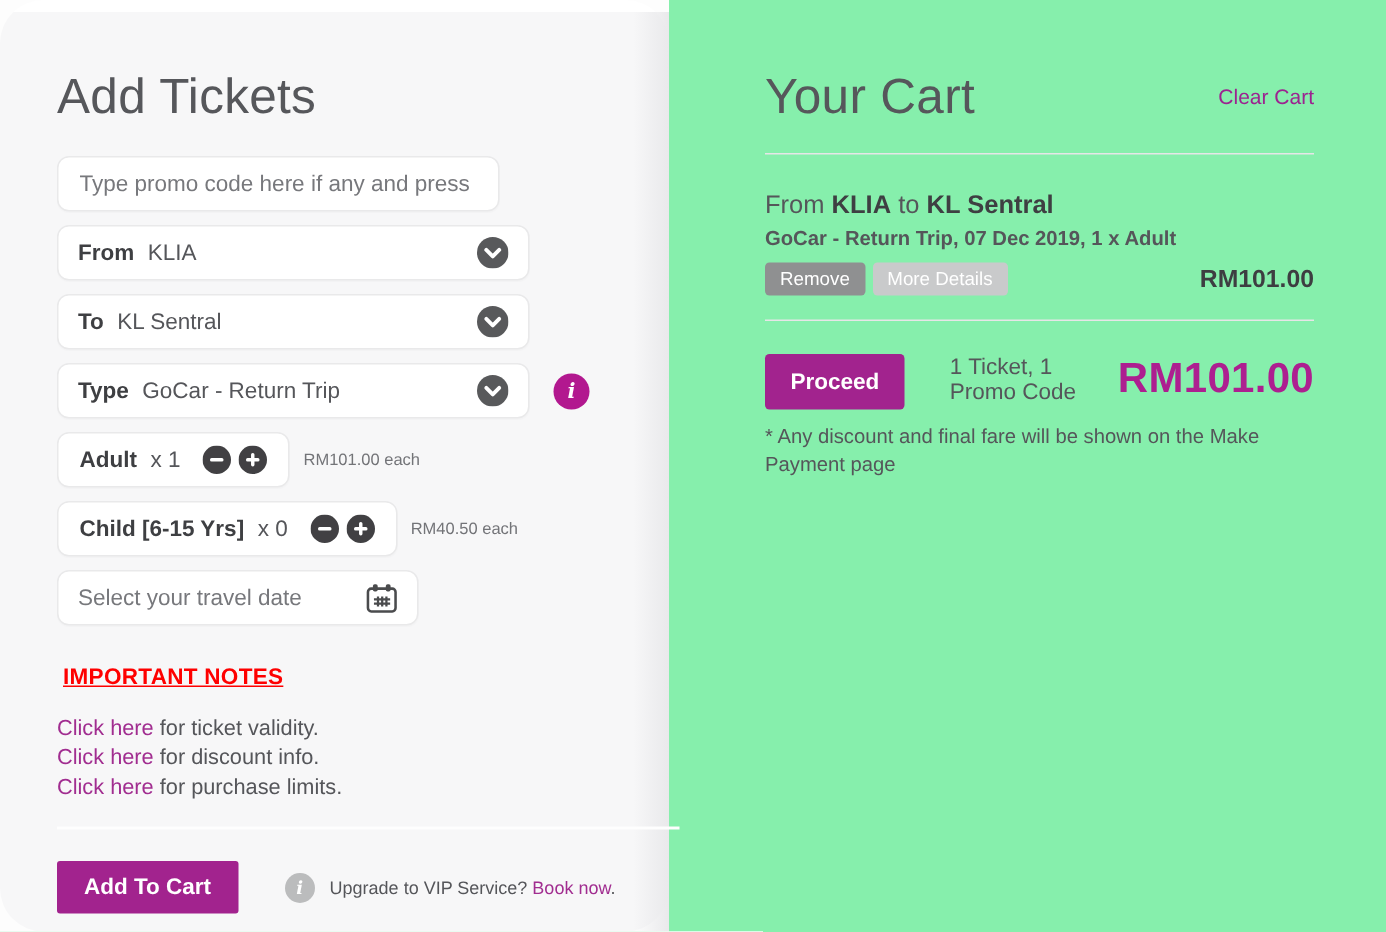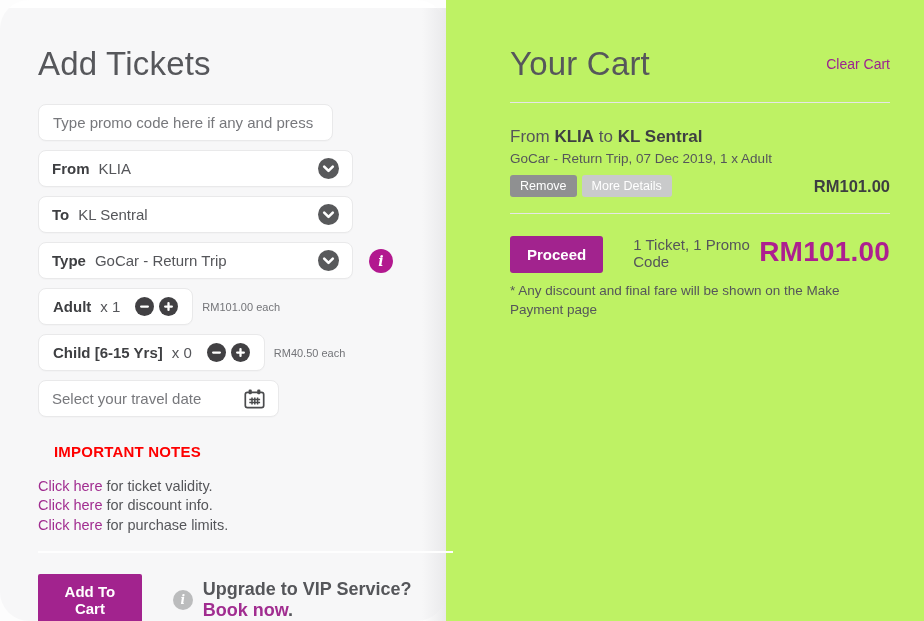--- a/index.html
+++ b/index.html
@@ -78,8 +78,8 @@
   .vip{font-size:18px;margin-left:10px;color:#55565a;font-weight:bold;}
   
   .right-col{
-    flex:1;box-sizing:border-box;background:#bef264;
-    padding:46px 34px 0 64px;
+    flex:1;box-sizing:border-box;background:#86efac;
+    padding:46px 48px 0 64px;
   }
   .cart-header{display:flex;align-items:center;}
   .clear-cart{margin-left:auto;font-size:14px;color:#9c2390;text-decoration:none;cursor:pointer;}

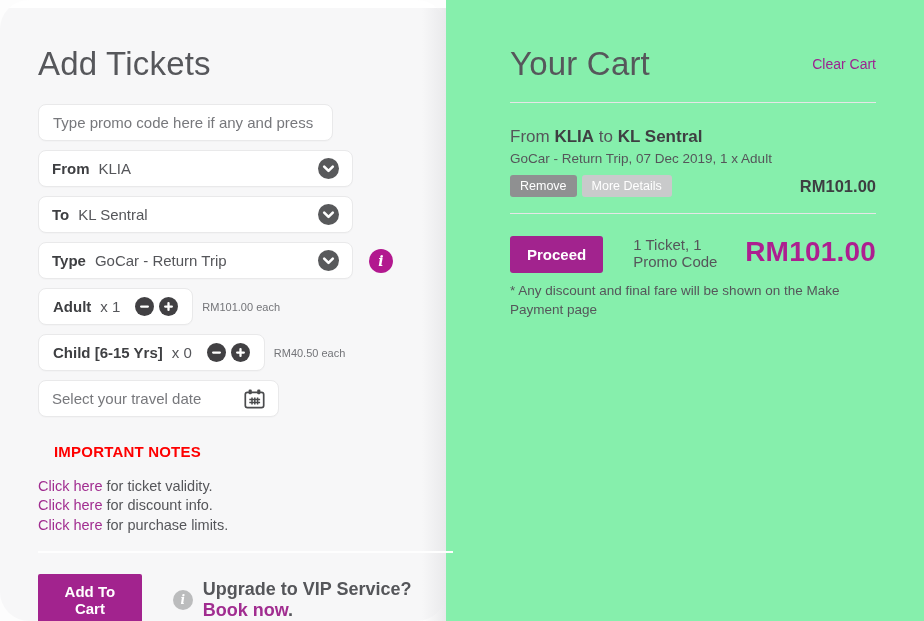--- a/index.html
+++ b/index.html
@@ -87,7 +87,7 @@
   .cart-item{margin-top:24px;}
   .route{font-size:17px;color:#55565a;}
   .route b{color:#3e3f42;}
-  .detail{font-size:13.5px;color:#55565a;margin-top:4px;}
+  .detail{font-size:13.5px;color:#55565a;margin-top:4px;font-weight:bold;}
   .item-actions{display:flex;align-items:center;margin-top:9px;}
   .btn-sm{
     border:none;border-radius:3px;color:#fff;font-family:inherit;

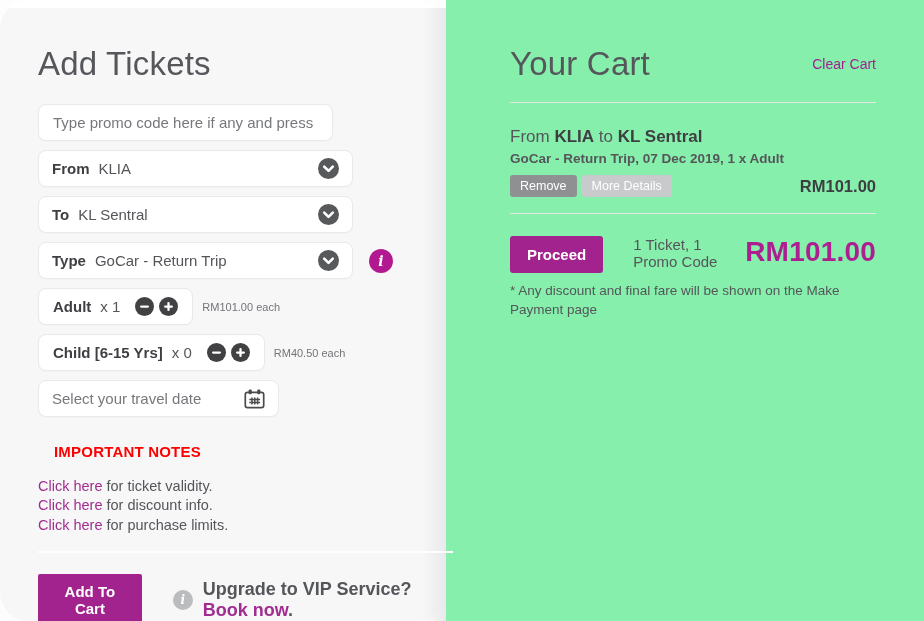--- a/index.html
+++ b/index.html
@@ -54,8 +54,8 @@
     cursor:pointer;
   }
   h2.notes-title{
-    margin:26px 16px 0;font-size:15px;font-weight:700;color:#fe0000;
-    letter-spacing:.2px;
+    margin:26px 4px 0;font-size:15px;font-weight:700;color:#fe0000;
+    text-decoration:underline;letter-spacing:.2px;
   }
   .notes{margin-top:17px;}
   .note{margin:0;font-size:14.5px;line-height:19.4px;color:#55565a;}

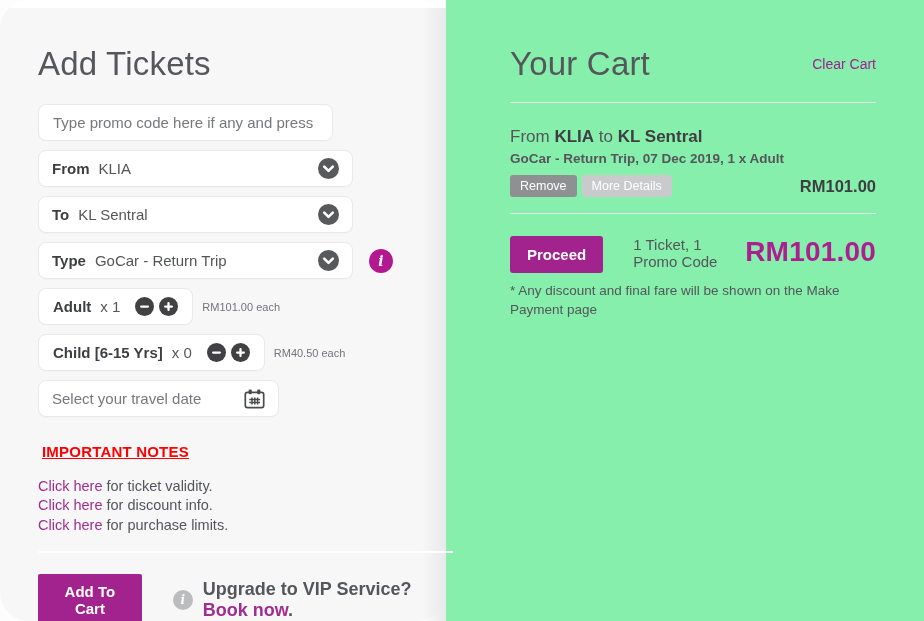--- a/index.html
+++ b/index.html
@@ -75,7 +75,7 @@
     font-family:"DejaVu Serif",serif;font-style:italic;font-weight:700;font-size:12px;
     flex:0 0 20px;
   }
-  .vip{font-size:18px;margin-left:10px;color:#55565a;font-weight:bold;}
+  .vip{font-size:12px;margin-left:10px;color:#55565a;}
   
   .right-col{
     flex:1;box-sizing:border-box;background:#86efac;

